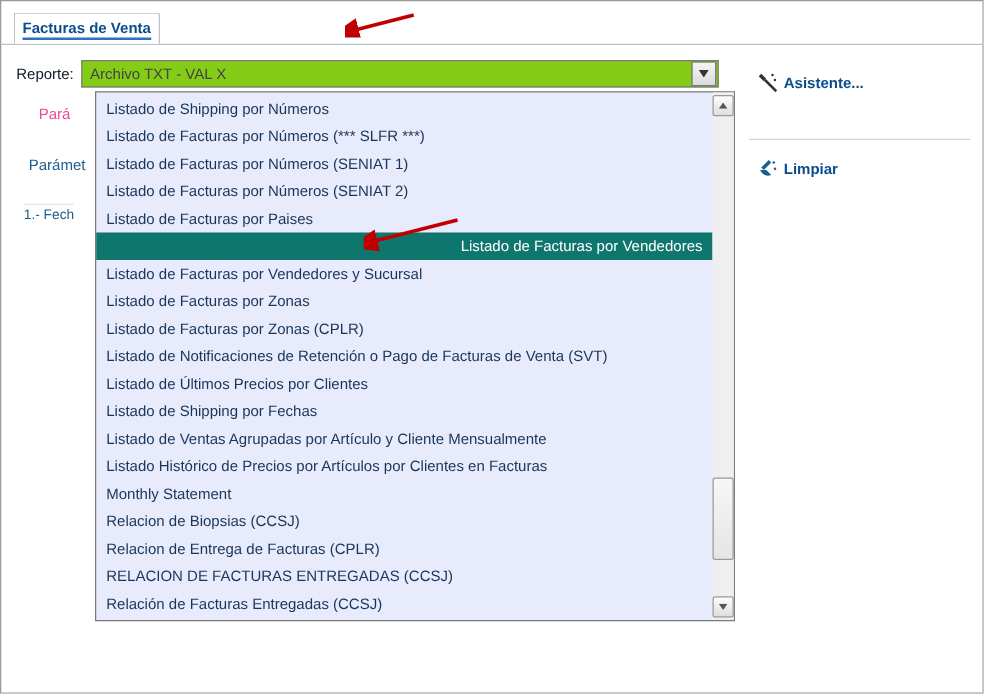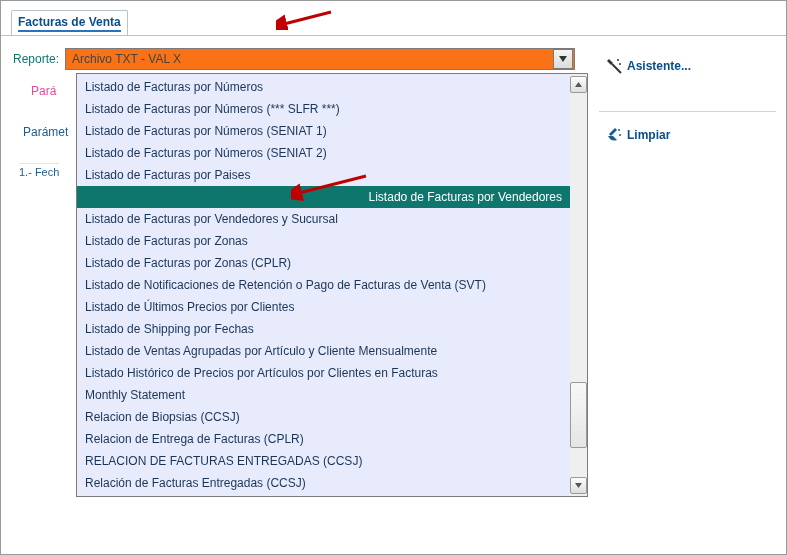--- a/index.html
+++ b/index.html
@@ -14,7 +14,7 @@
 
   
   .row{display:flex;align-items:center;gap:6px;padding:12px 12px 6px 12px;}
-  .lbl{color:#0f766e;}
+  .lbl{color:#0f172a;}
   .select-wrap{position:relative;width:510px;}
   .select-box{display:flex;align-items:center;justify-content:space-between;border:1px solid #7b7b7b;height:20px;background:#f97316;}
   .select-val{padding:0 6px;color:#444;}

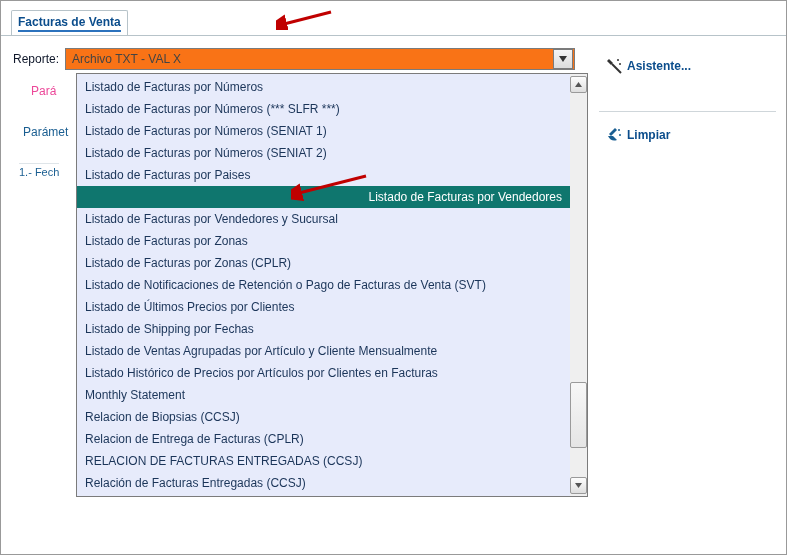--- a/index.html
+++ b/index.html
@@ -16,7 +16,7 @@
   .row{display:flex;align-items:center;gap:6px;padding:12px 12px 6px 12px;}
   .lbl{color:#0f172a;}
   .select-wrap{position:relative;width:510px;}
-  .select-box{display:flex;align-items:center;justify-content:space-between;border:1px solid #7b7b7b;height:20px;background:#f97316;}
+  .select-box{display:flex;align-items:center;justify-content:space-between;border:1px solid #7b7b7b;height:20px;background:#84cc16;}
   .select-val{padding:0 6px;color:#444;}
   .select-btn{width:18px;height:18px;margin:1px;border:1px solid #7a7a7a;background:linear-gradient(#f4f4f4,#dcdcdc);display:flex;align-items:center;justify-content:center;}
   .select-btn svg{width:8px;height:6px;}

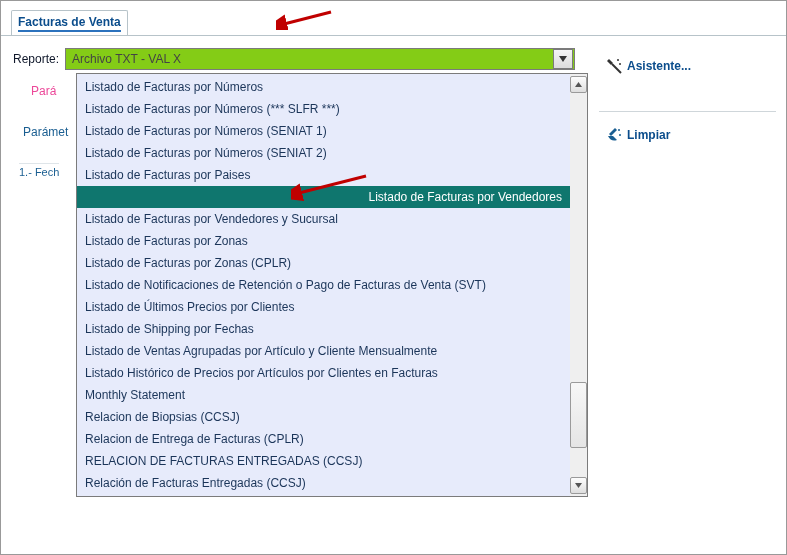--- a/index.html
+++ b/index.html
@@ -106,7 +106,7 @@
 
   <div class="dropdown">
     <div class="dd-items" id="dd-items">
-        <div class="dd-item">Listado de Facturas por Números</div>
+        <div class="dd-item">Listado de Shipping por Números</div>
         <div class="dd-item">Listado de Facturas por Números (*** SLFR ***)</div>
         <div class="dd-item">Listado de Facturas por Números (SENIAT 1)</div>
         <div class="dd-item">Listado de Facturas por Números (SENIAT 2)</div>

